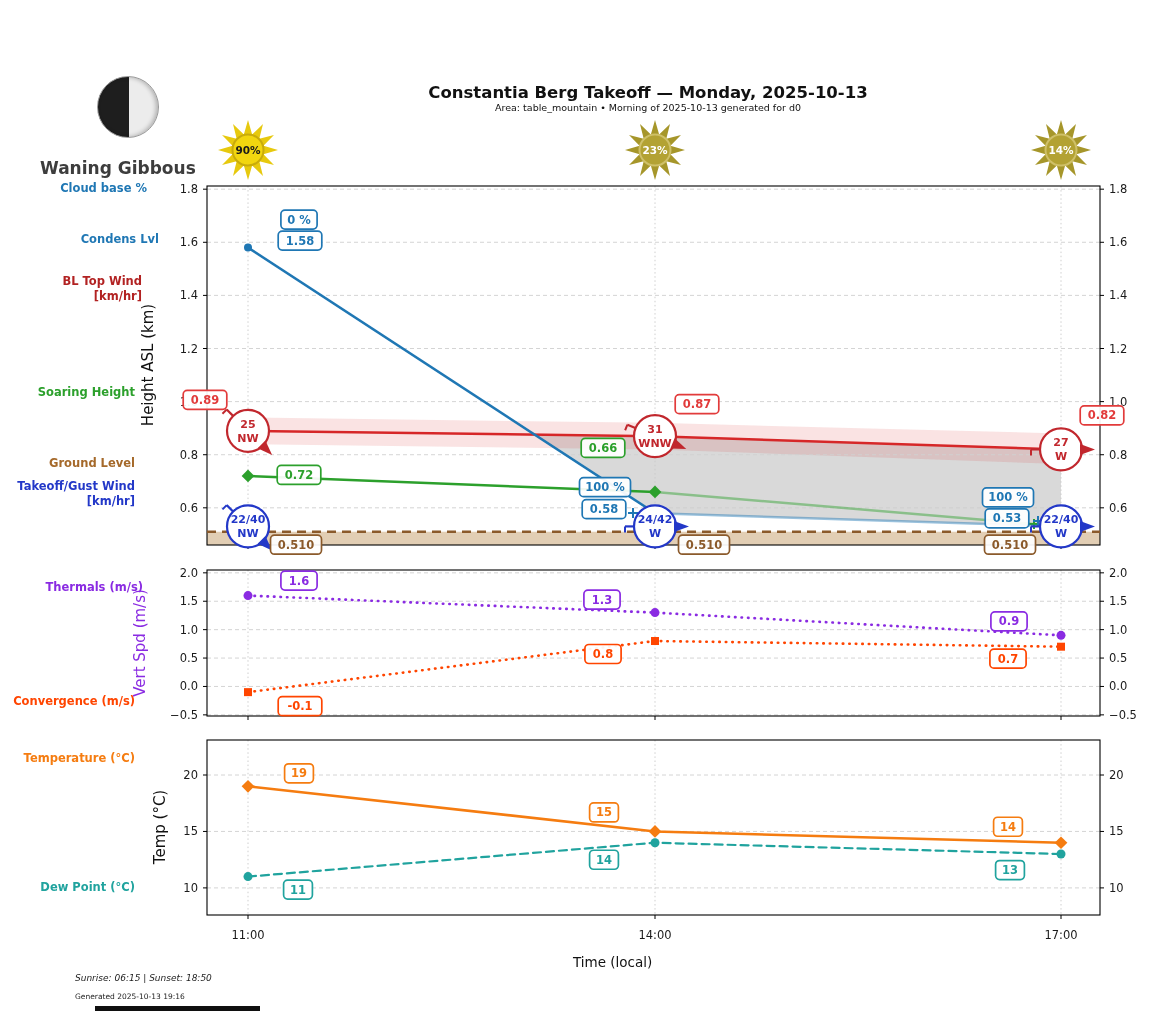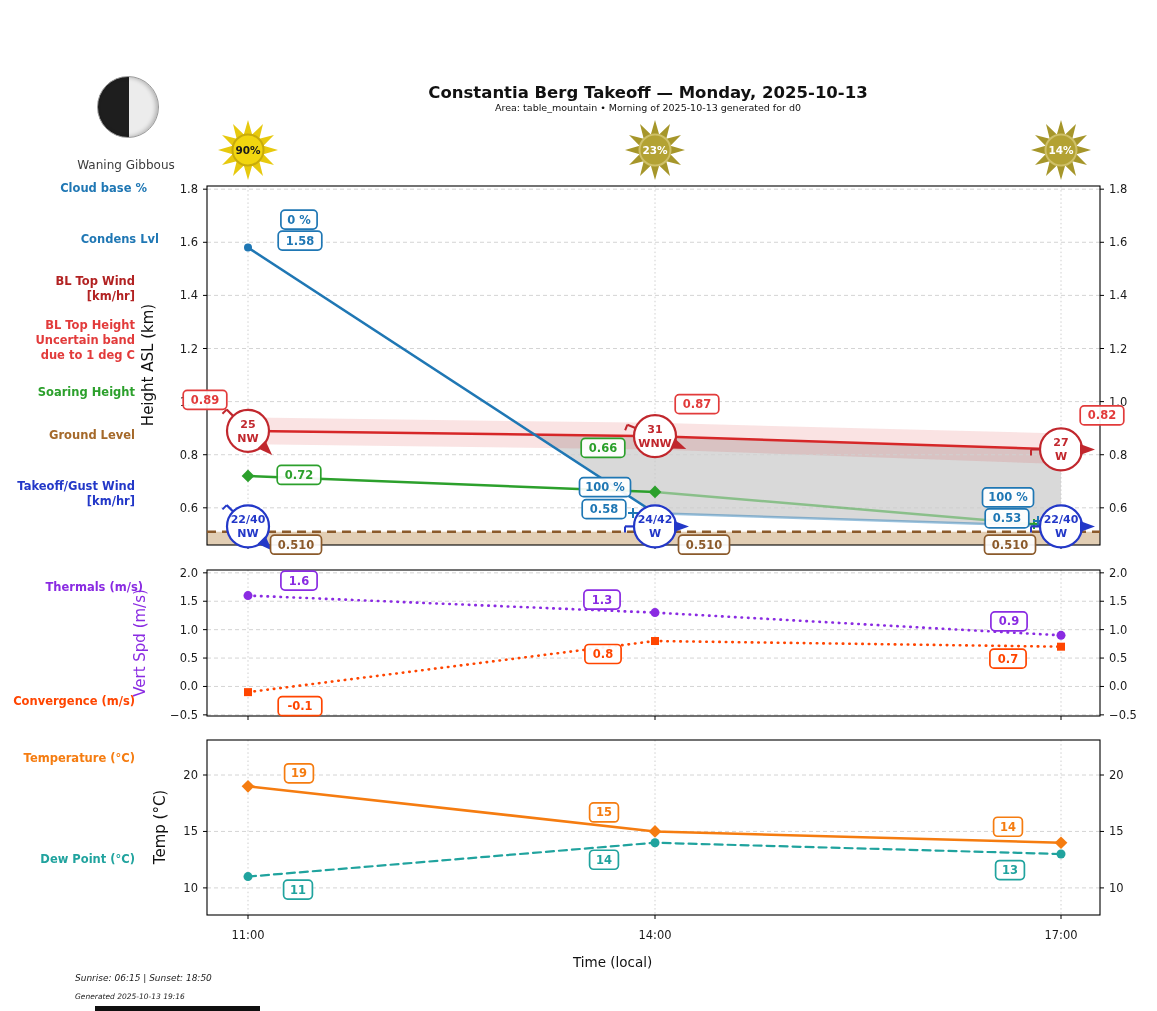--- a/index.html
+++ b/index.html
@@ -12,7 +12,7 @@
   #moon{left:97px;top:76px;width:60px;height:60px;border-radius:50%;
         background:linear-gradient(90deg,#1e1e1e 0 51%,#ececec 51% 100%);
         border:1px solid #999;box-shadow:inset -2px 0 4px rgba(0,0,0,.25);}
-  #moon-label{left:40px;top:158px;width:172px;text-align:center;font-size:12px;font-weight:normal;color:#3d3d3d;}
+  #moon-label{left:40px;top:158px;width:172px;font-size:17px;font-weight:bold;color:#3d3d3d;}
   .ll{left:0;width:135px;text-align:right;font-size:11.5px;font-weight:bold;line-height:15px;white-space:pre-line;}
   .ytitle{font-size:15px;color:#111;white-space:nowrap;transform:translate(-50%,-50%) rotate(-90deg);}
   .xtick{width:80px;text-align:center;font-size:11.5px;color:#1a1a1a;}

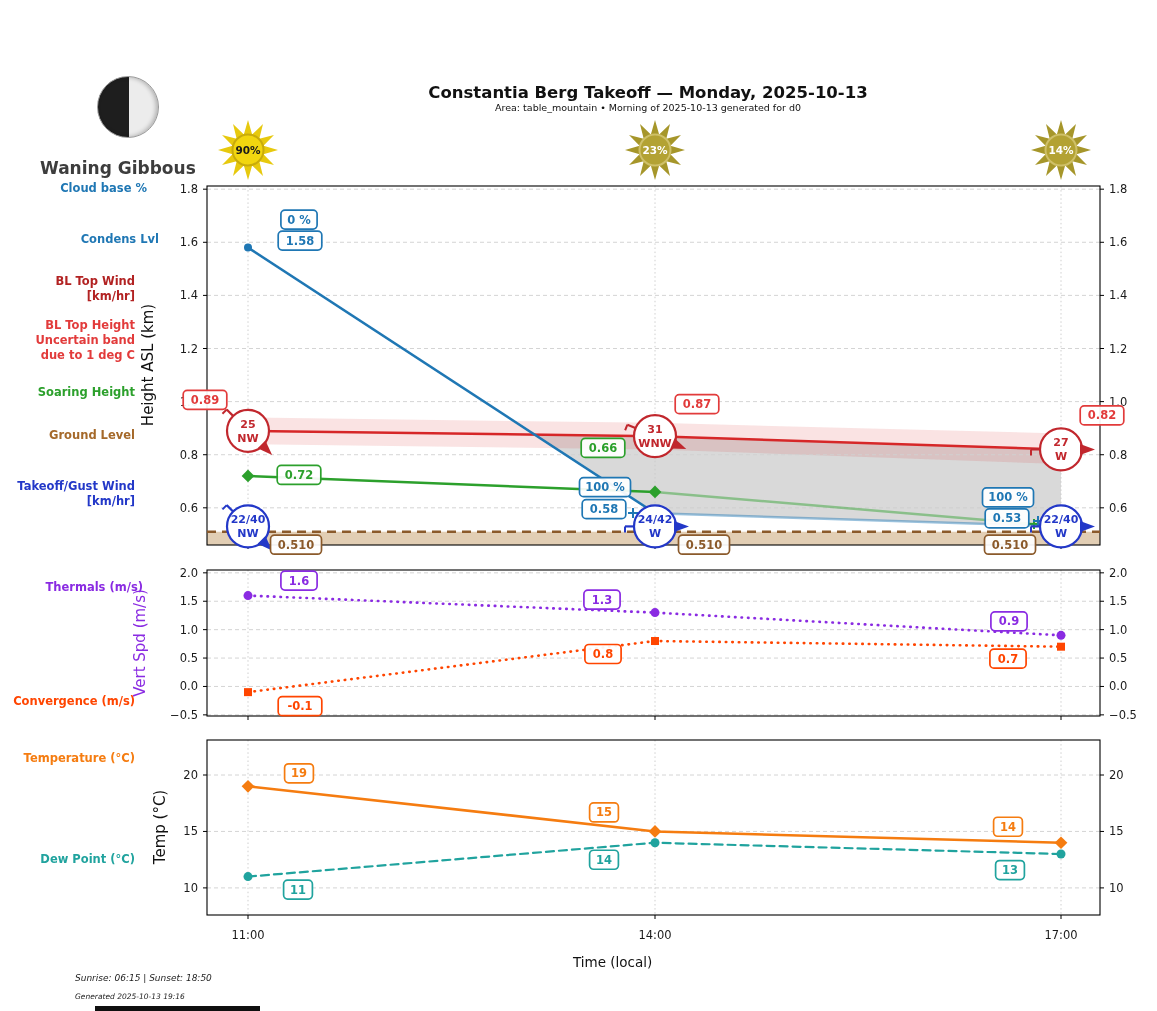--- a/index.html
+++ b/index.html
@@ -35,7 +35,7 @@
 
   <div class="abs ll" style="top: 181px; color: rgb(31, 119, 180); margin-left: 12px;">Cloud base %</div>
   <div class="abs ll" style="top: 232px; color: rgb(31, 119, 180); padding-left: 24px;">Condens Lvl</div>
-  <div class="abs ll" style="top: 274px; color: rgb(178, 34, 34);">BL Top Wind
+  <div class="abs ll" style="top: 274px; color: rgb(178, 34, 34); margin-left: 7px;">BL Top Wind
 [km/hr]</div>
   <div class="abs ll" style="top: 318px; color: rgb(226, 59, 59);">BL Top Height
 Uncertain band

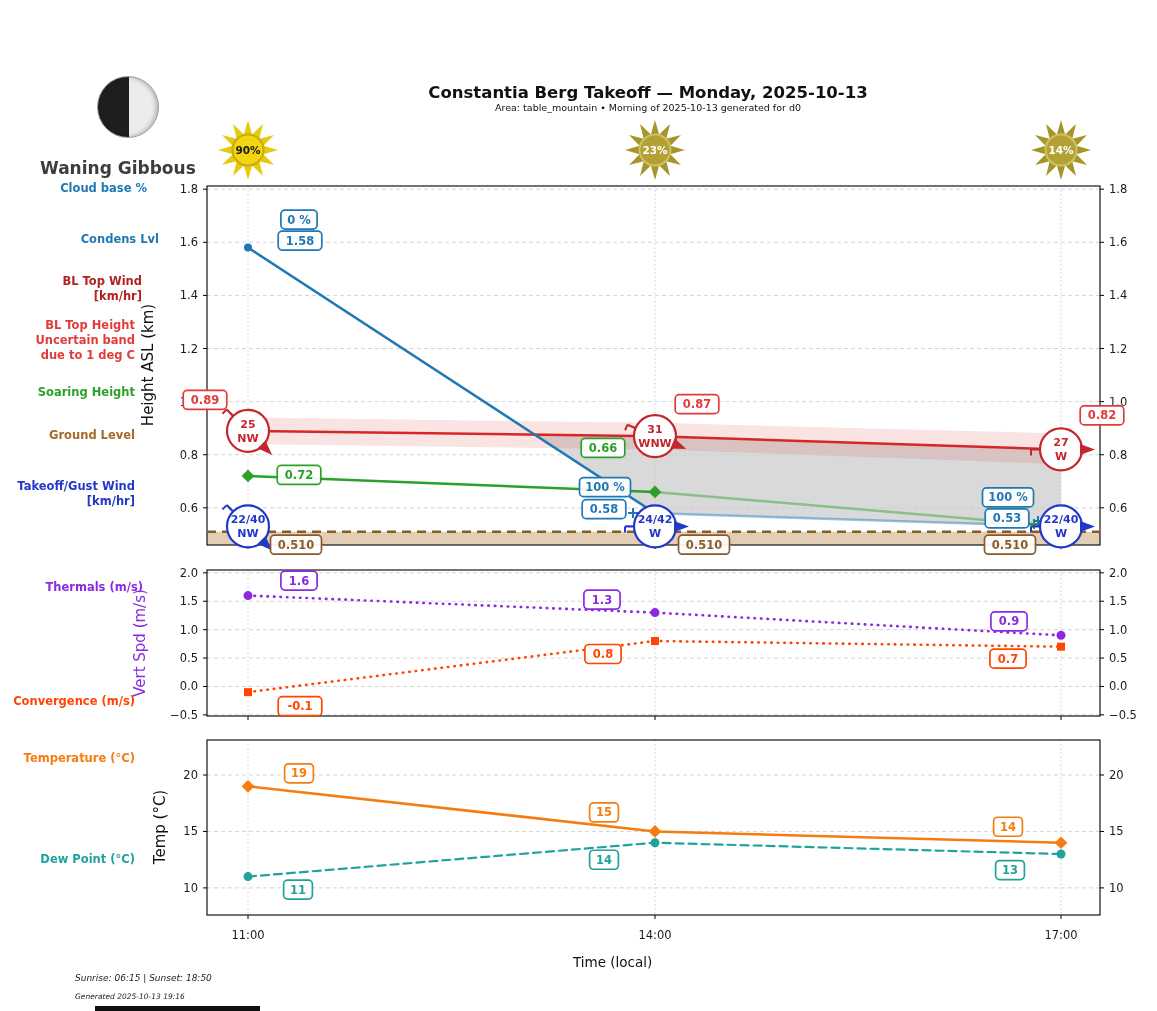--- a/index.html
+++ b/index.html
@@ -37,9 +37,6 @@
   <div class="abs ll" style="top: 232px; color: rgb(31, 119, 180); padding-left: 24px;">Condens Lvl</div>
   <div class="abs ll" style="top: 274px; color: rgb(178, 34, 34); margin-left: 7px;">BL Top Wind
 [km/hr]</div>
-  <div class="abs ll" style="top: 318px; color: rgb(226, 59, 59);">BL Top Height
-Uncertain band
-due to 1 deg C</div>
   <div class="abs ll" style="top: 385px; color: rgb(44, 160, 44);">Soaring Height</div>
   <div class="abs ll" style="top: 428px; color: rgb(165, 105, 42);">Ground Level</div>
   <div class="abs ll" style="top: 479px; color: rgb(35, 56, 200);">Takeoff/Gust Wind

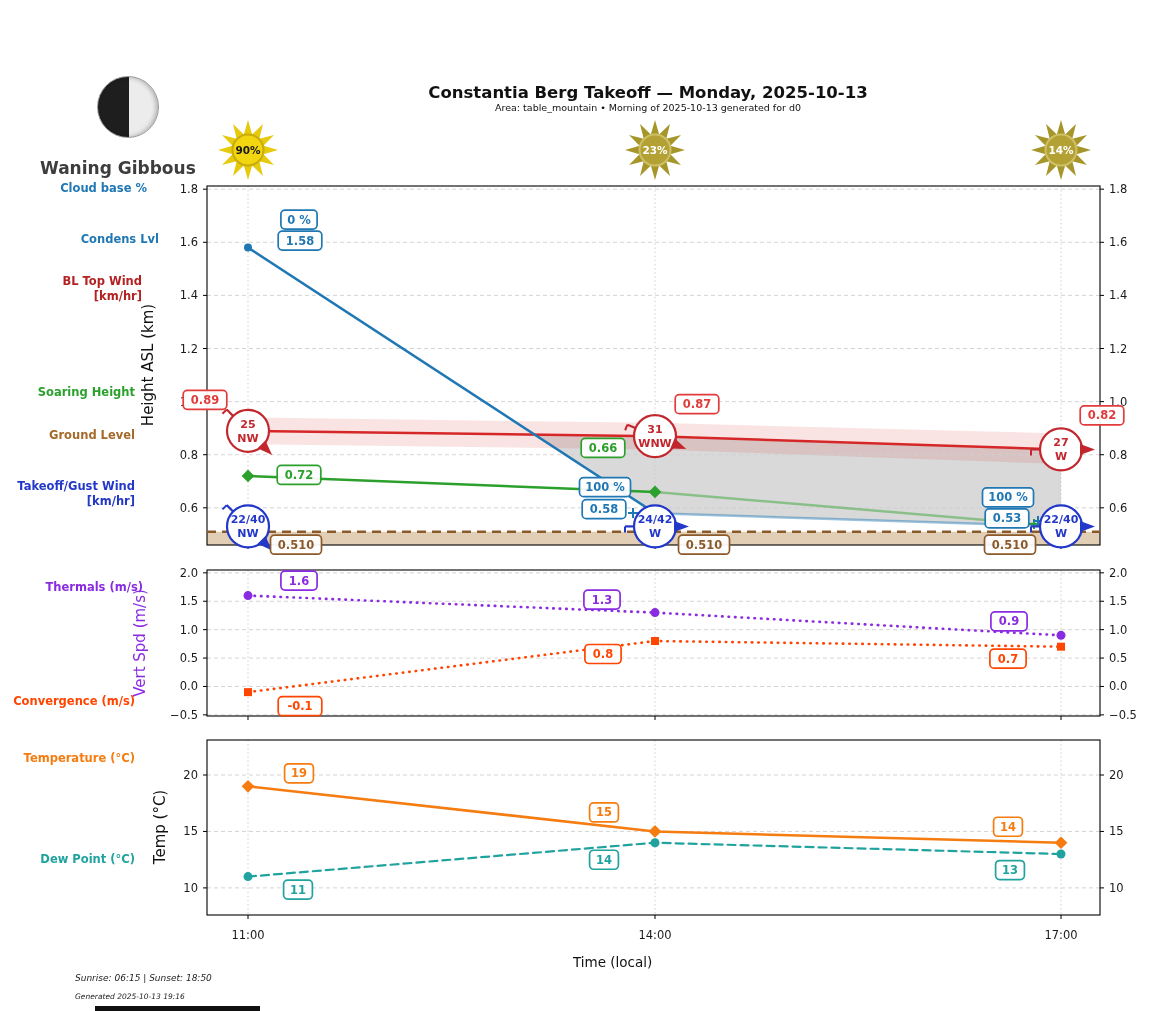--- a/index.html
+++ b/index.html
@@ -38,7 +38,7 @@
   <div class="abs ll" style="top: 274px; color: rgb(178, 34, 34); margin-left: 7px;">BL Top Wind
 [km/hr]</div>
   <div class="abs ll" style="top: 385px; color: rgb(44, 160, 44);">Soaring Height</div>
-  <div class="abs ll" style="top: 428px; color: rgb(165, 105, 42);">Ground Level</div>
+  <div class="abs ll" style="top: 456px; color: rgb(165, 105, 42);">Ground Level</div>
   <div class="abs ll" style="top: 479px; color: rgb(35, 56, 200);">Takeoff/Gust Wind
 [km/hr]</div>
   <div class="abs ll" style="top: 580px; color: rgb(138, 43, 226); padding-left: 8px;">Thermals (m/s)</div>

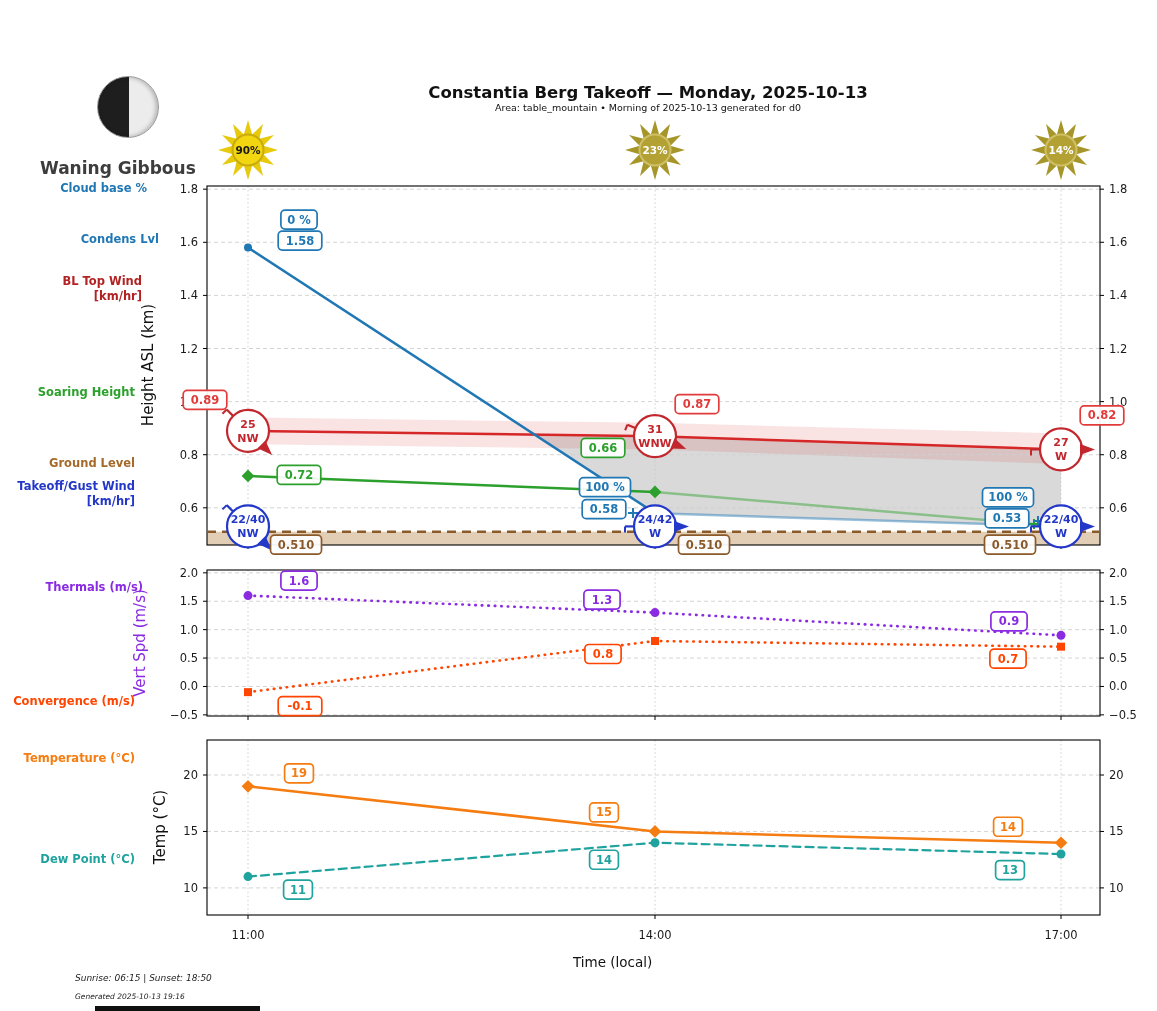--- a/index.html
+++ b/index.html
@@ -44,7 +44,7 @@
   <div class="abs ll" style="top: 580px; color: rgb(138, 43, 226); padding-left: 8px;">Thermals (m/s)</div>
   <div class="abs ll" style="top: 694px; color: rgb(255, 69, 0);">Convergence (m/s)</div>
   <div class="abs ll" style="top: 751px; color: rgb(245, 124, 16);">Temperature (°C)</div>
-  <div class="abs ll" style="top: 852px; color: rgb(32, 163, 158); text-align: right;">Dew Point (°C)</div>
+  <div class="abs ll" style="top: 880px; color: rgb(32, 163, 158); text-align: right;">Dew Point (°C)</div>
 
   <div class="abs ytitle" style="left:148px;top:365px">Height ASL (km)</div>
   <div class="abs ytitle" style="left:140px;top:643px;color:#8a2be2">Vert Spd (m/s)</div>

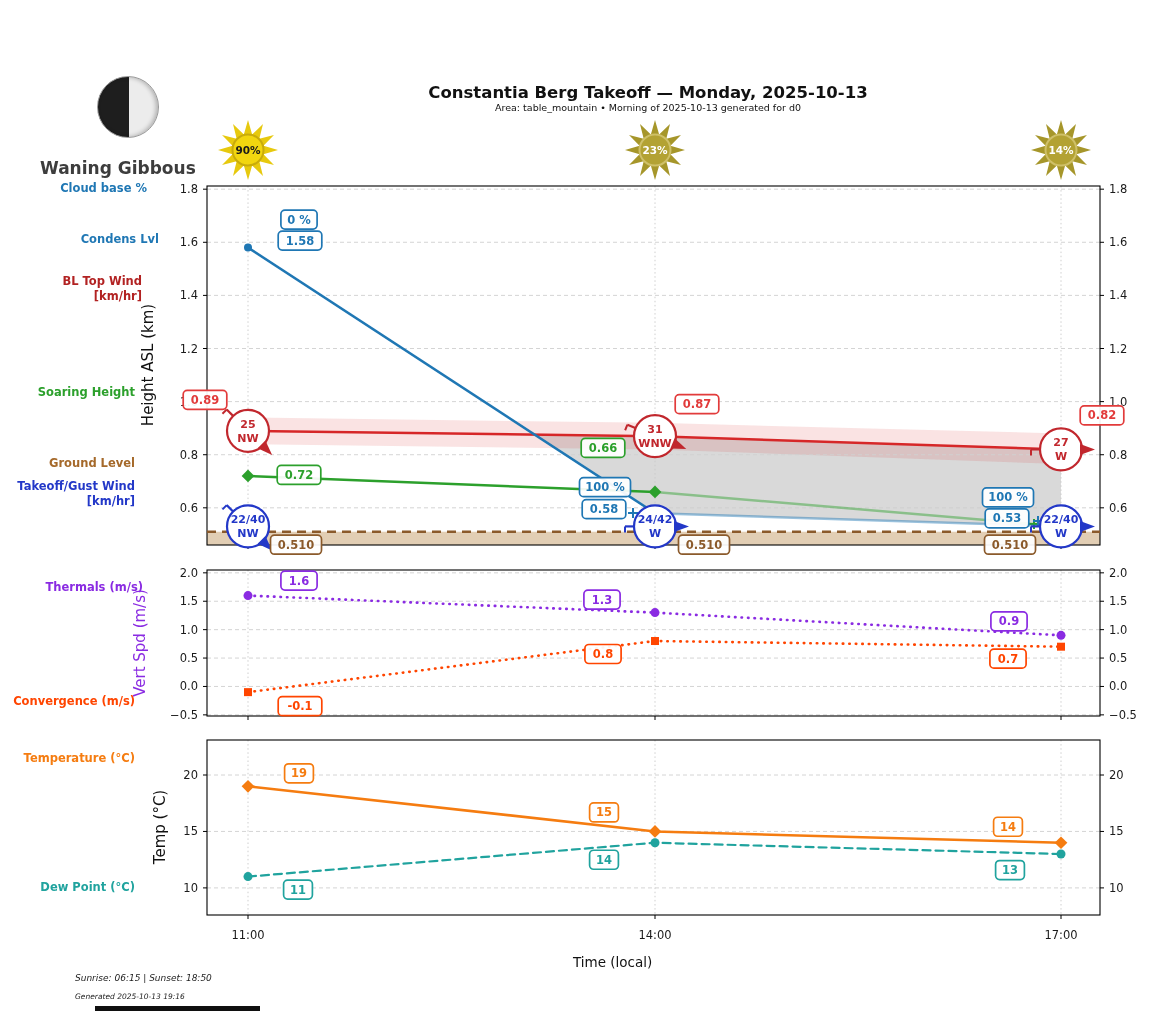--- a/index.html
+++ b/index.html
@@ -18,7 +18,7 @@
   .xtick{width:80px;text-align:center;font-size:11.5px;color:#1a1a1a;}
   #xlabel{left:573px;top:954px;width:160px;text-align:left;font-size:13.5px;color:#111;}
   #suntimes{left:75px;top:973px;font-size:9px;font-style:italic;color:#222;}
-  #generated{left:75px;top:992px;font-size:7.5px;font-style:italic;color:#222;}
+  #generated{left:75px;top:992px;font-size:7.5px;color:#222;}
   #blackbar{left:95px;top:1006px;width:165px;height:5px;background:#101010;}
   svg text{font-family:"DejaVu Sans","Liberation Sans",sans-serif;}
 </style>

